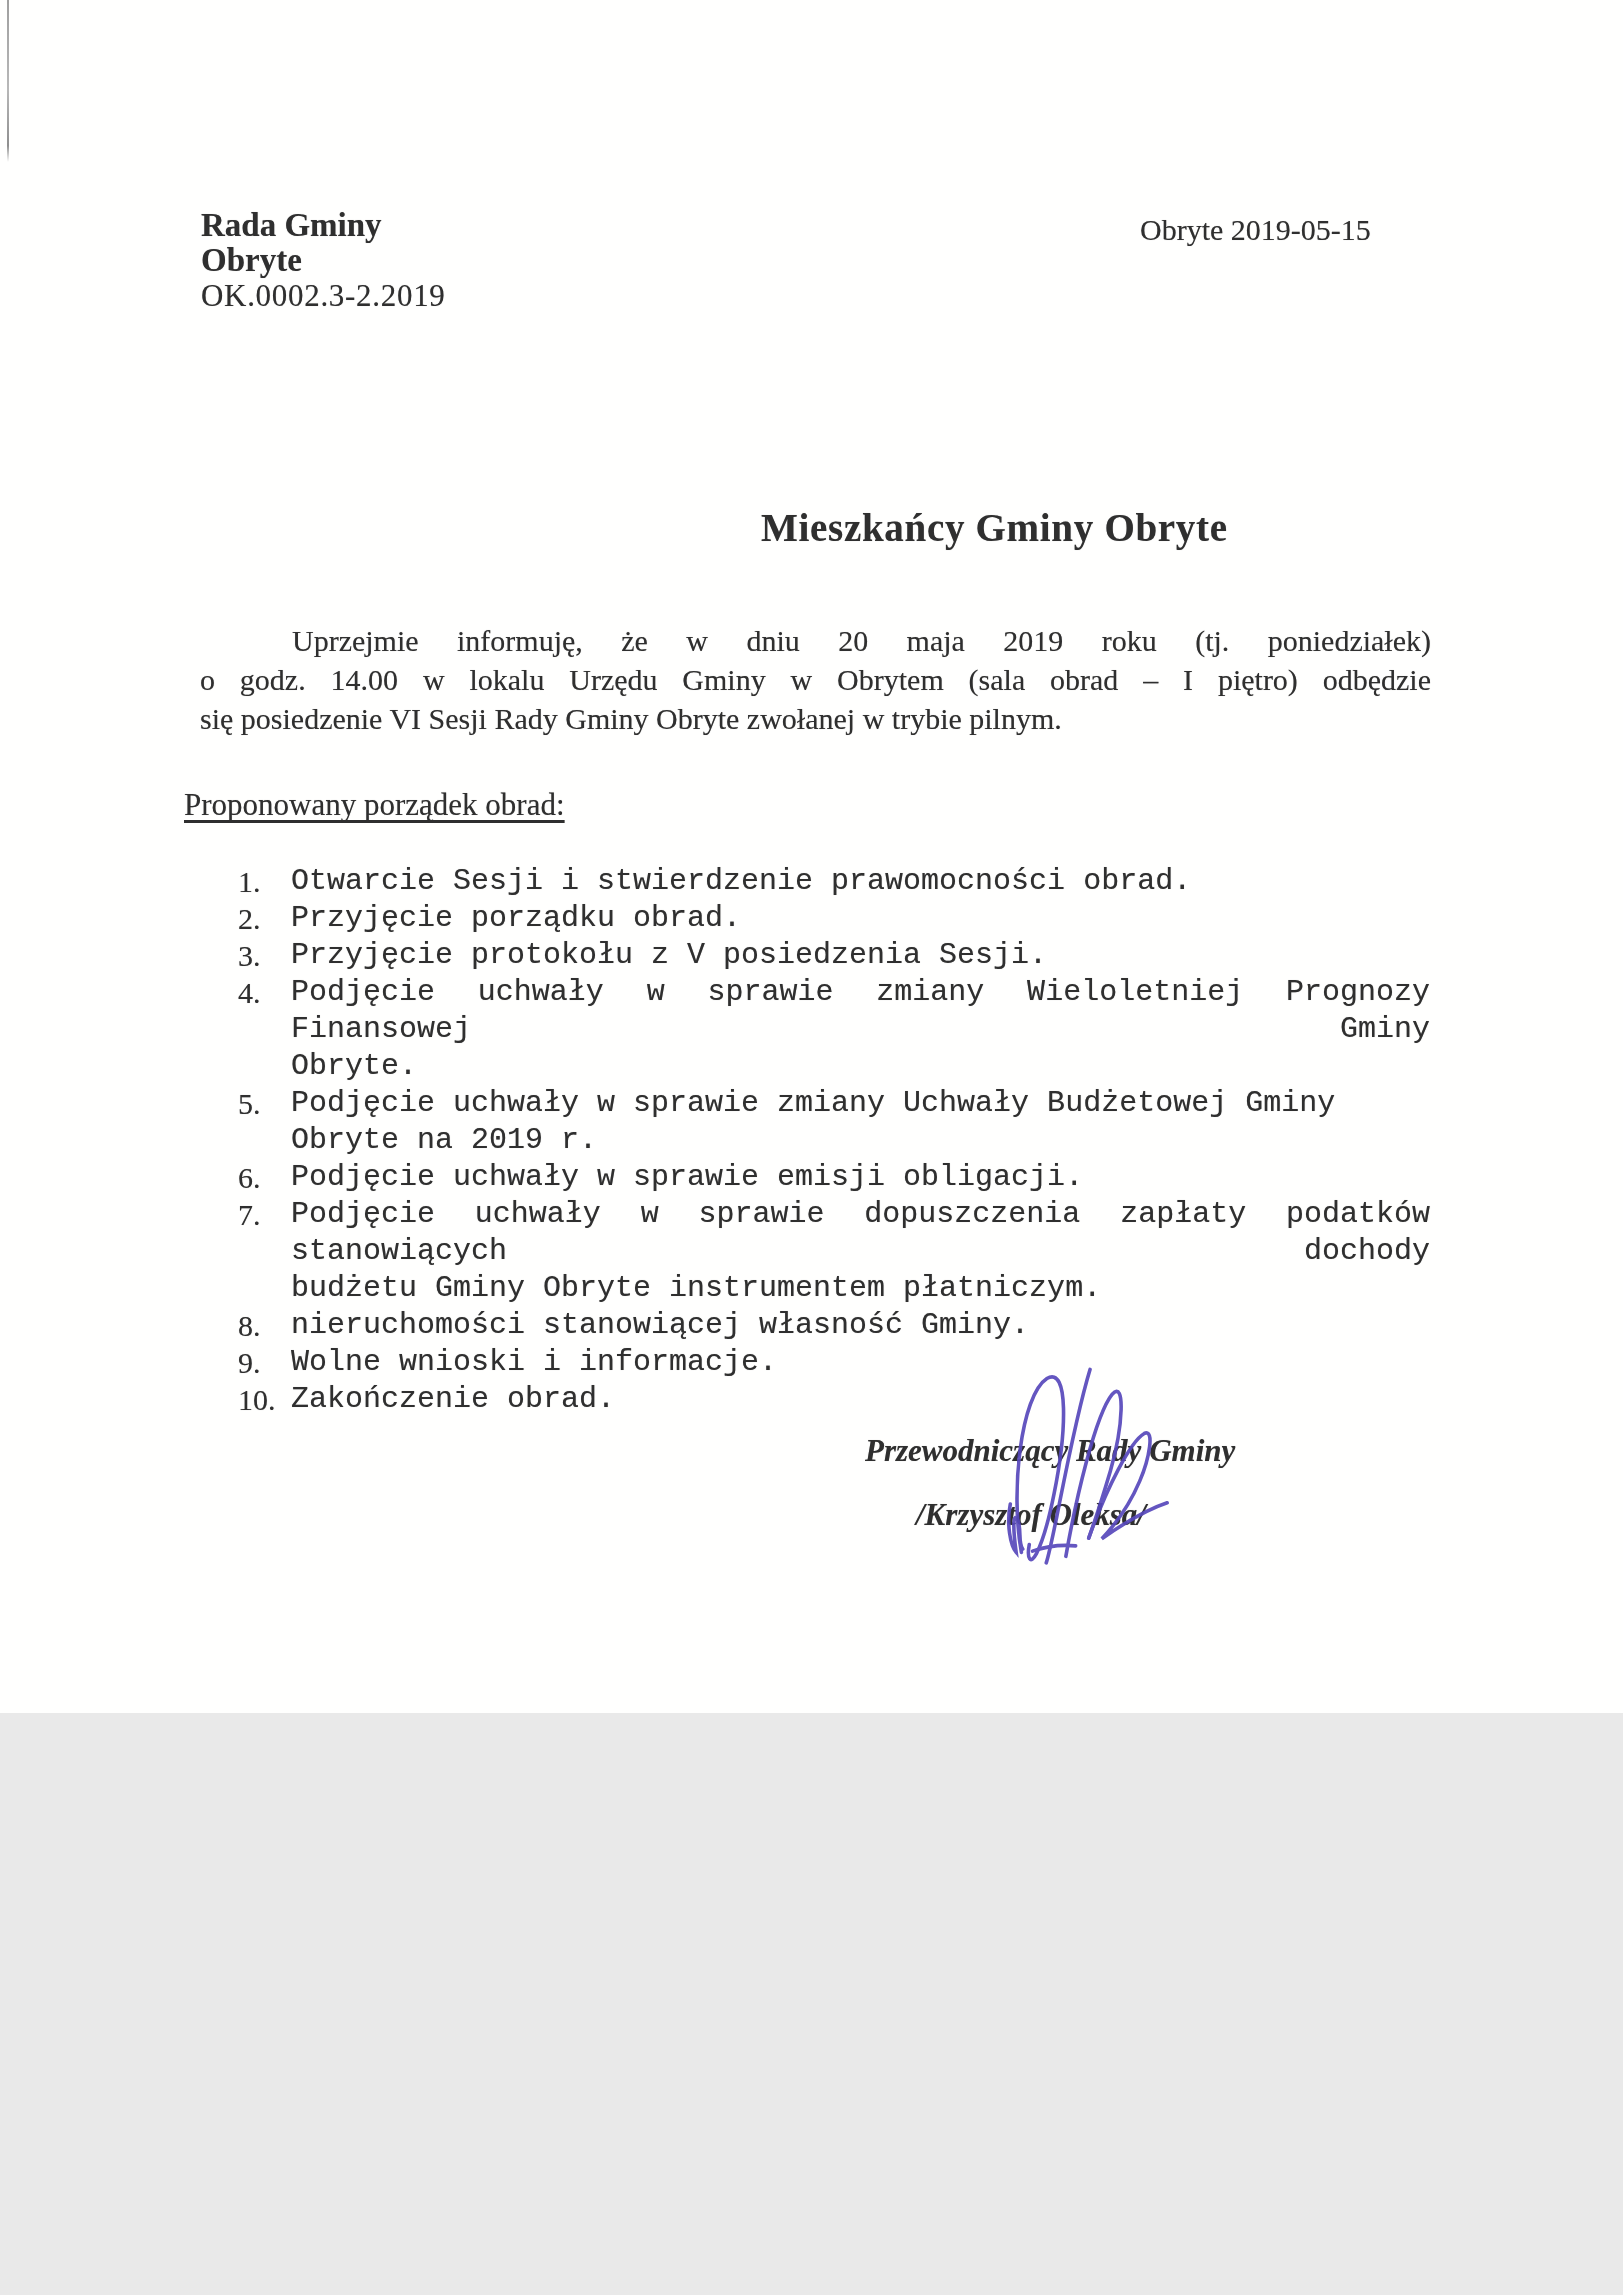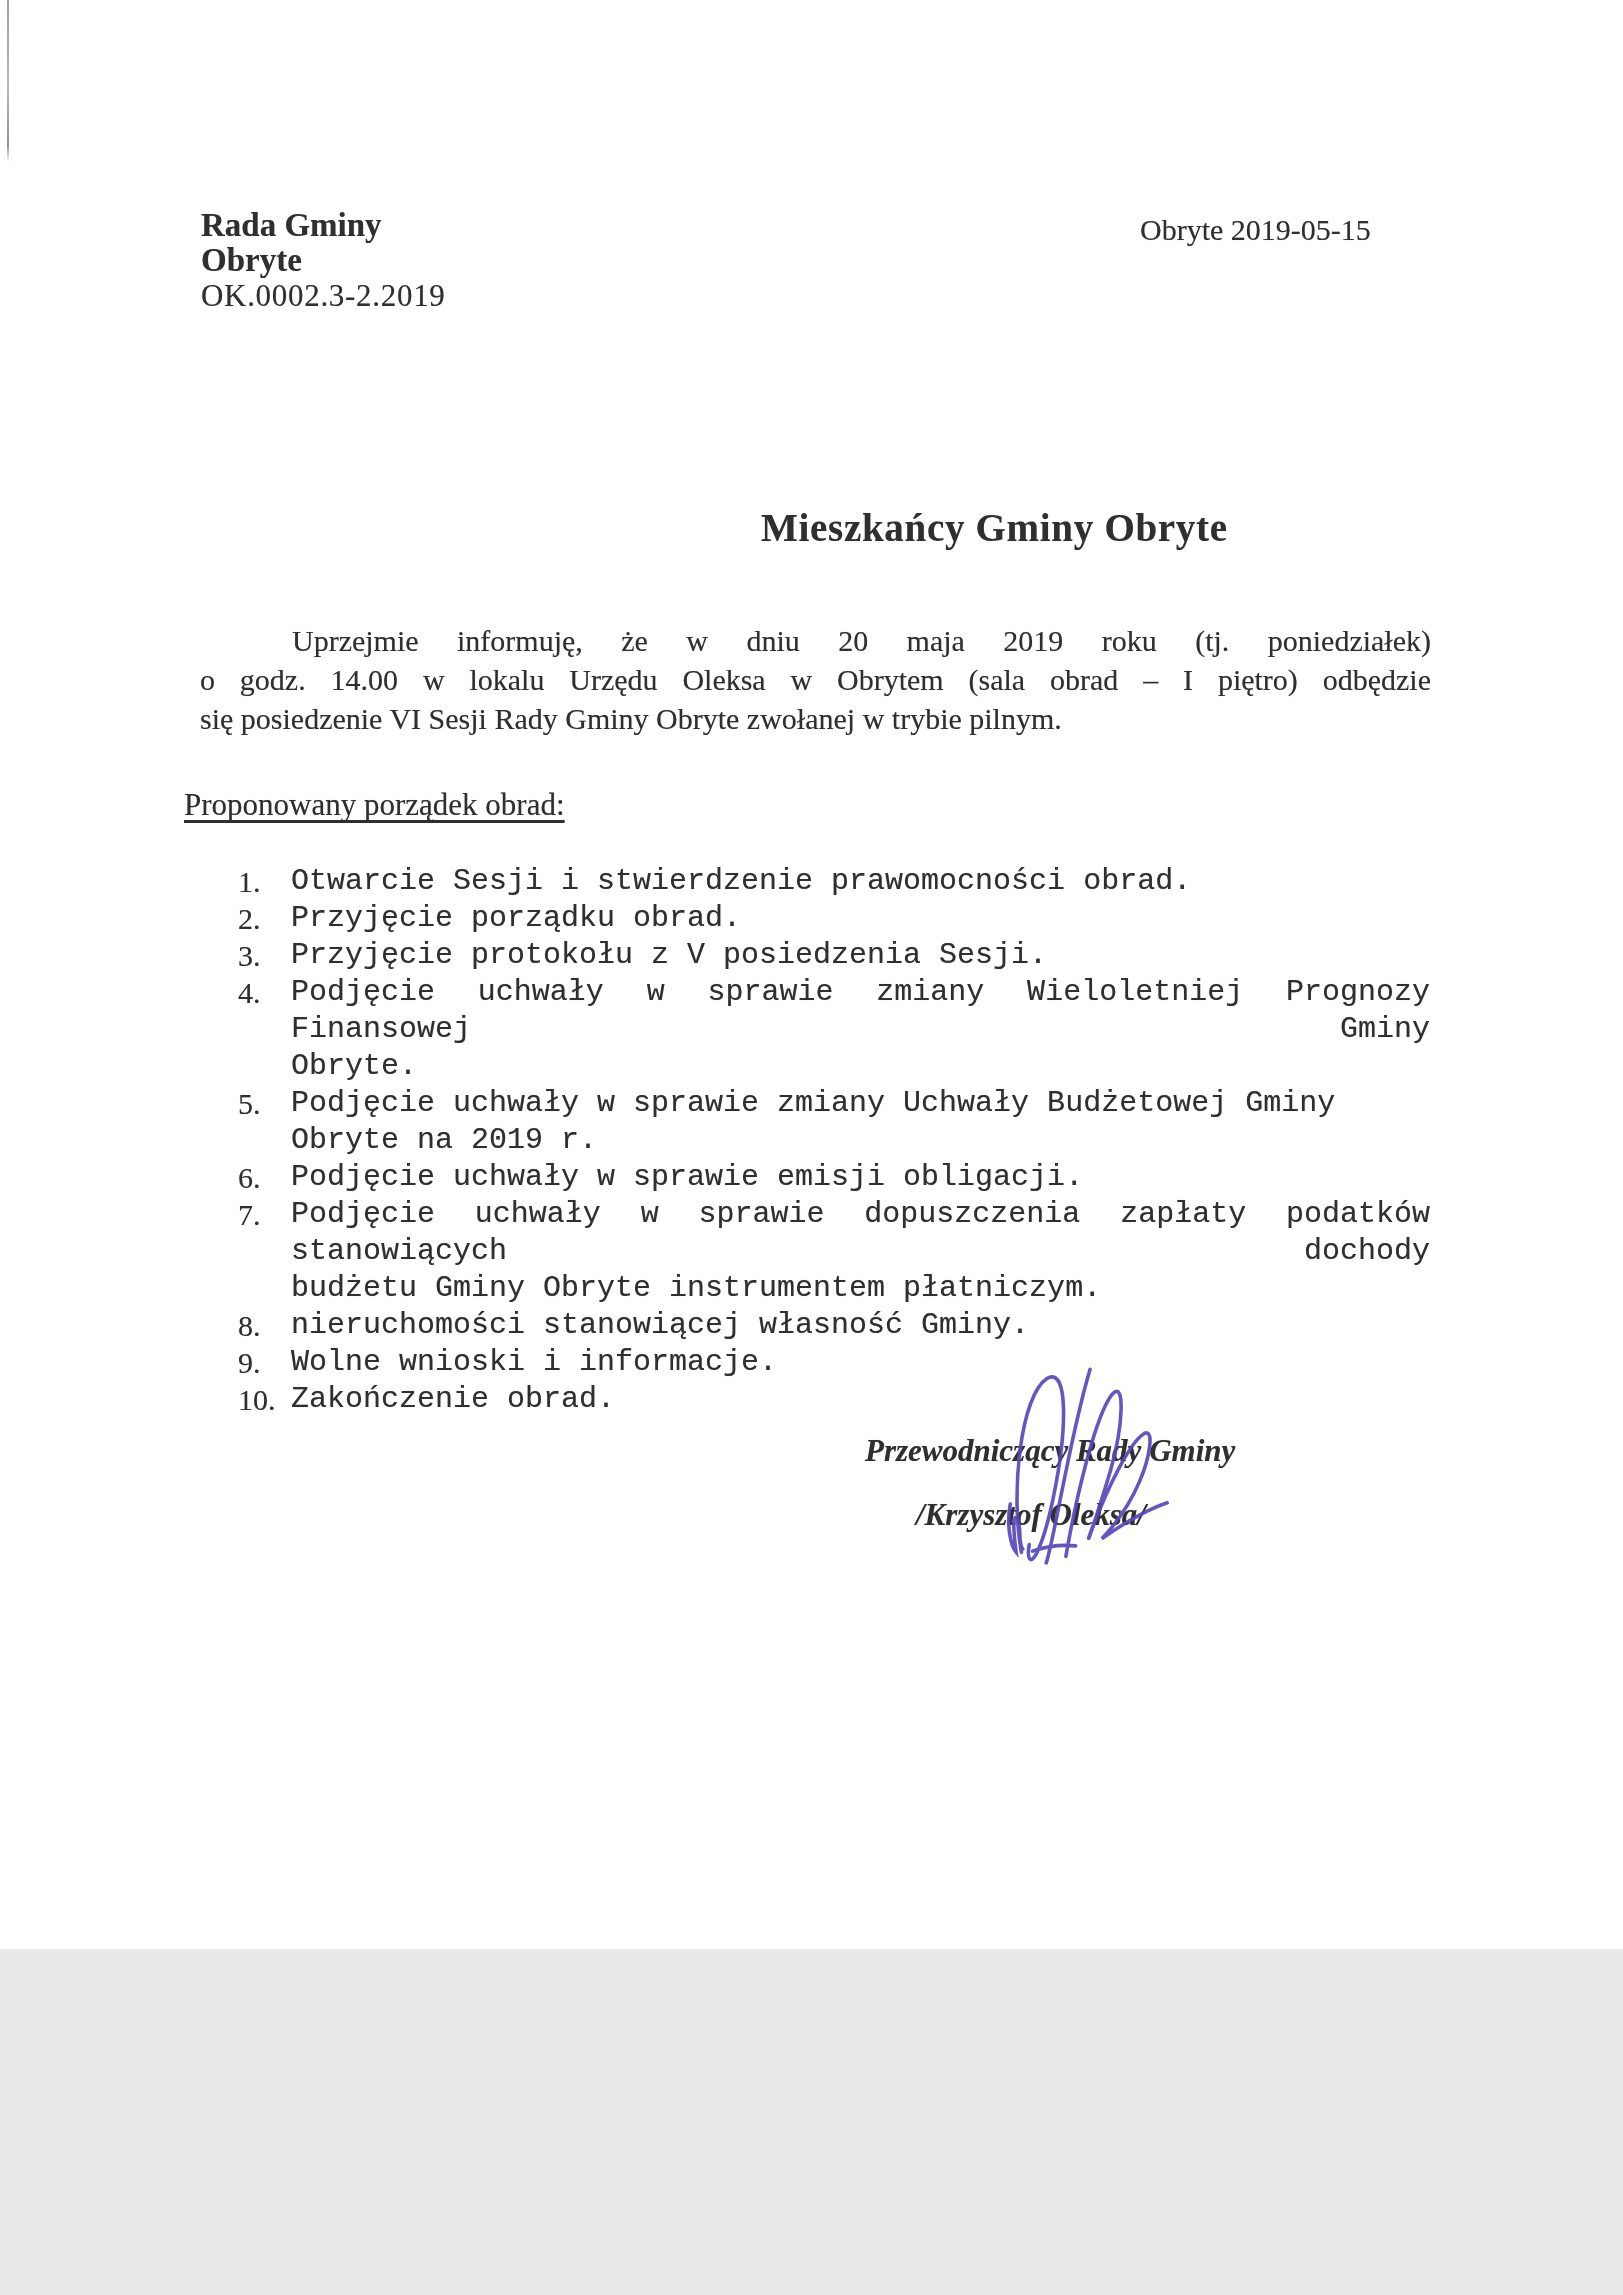--- a/index.html
+++ b/index.html
@@ -4,7 +4,7 @@
 <style>
   html,body{margin:0;padding:0;background:#e9e9e9;}
   .page{
-    position:relative;width:1623px;height:1949px;background:#fffffe;
+    position:relative;width:1623px;height:1713px;background:#fffffe;
     font-family:"Liberation Serif","DejaVu Serif",serif;
     color:#2f2f2f;overflow:hidden;
     text-shadow:0 0 0.7px rgba(45,45,45,0.45);

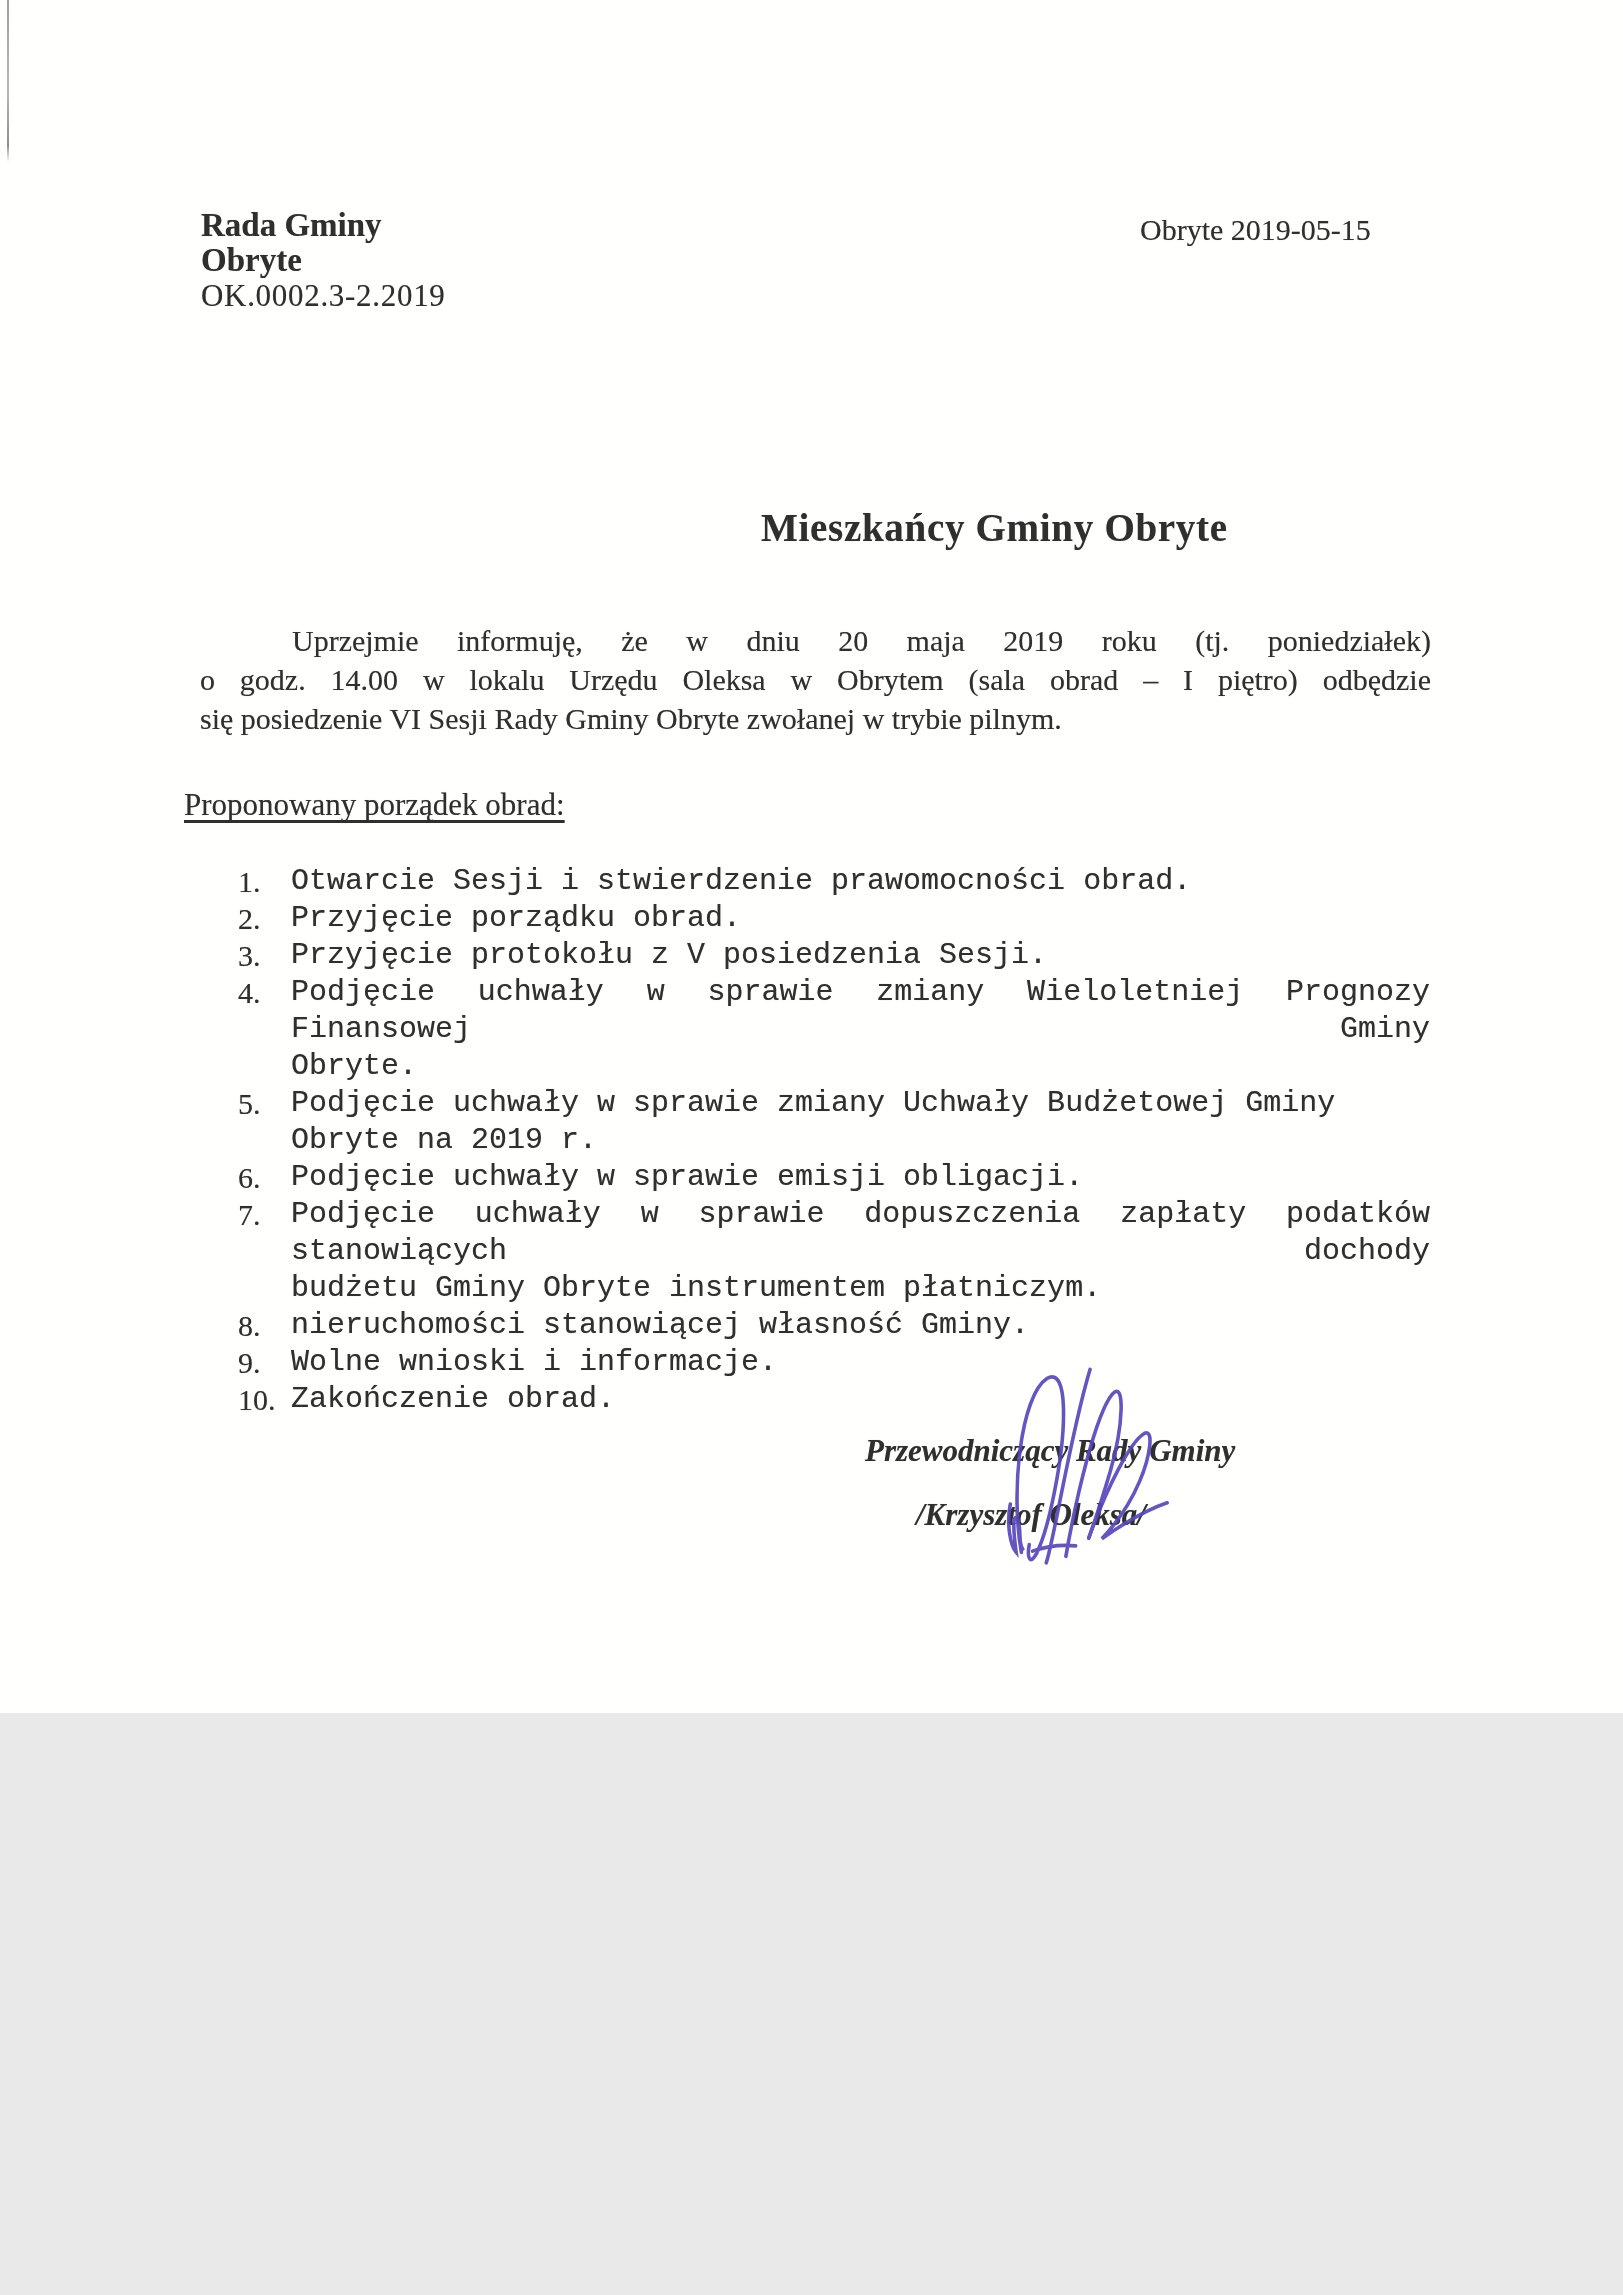--- a/index.html
+++ b/index.html
@@ -73,7 +73,7 @@
 
   <div class="intro">
     <div class="ln just first"><span>Uprzejmie informuję, że w dniu </span><span class="b">20 maja 2019 roku (tj. poniedziałek)</span></div>
-    <div class="ln just"><span class="b">o godz. 14.00</span><span> w lokalu Urzędu Oleksa w Obrytem (sala obrad – I piętro) odbędzie</span></div>
+    <div class="ln just"><span class="b">o godz. 14.00</span><span> w lokalu Urzędu Gminy w Obrytem (sala obrad – I piętro) odbędzie</span></div>
     <div class="ln"><span>się posiedzenie </span><span class="b">VI Sesji Rady Gminy Obryte</span><span> zwołanej w trybie pilnym.</span></div>
   </div>
 

